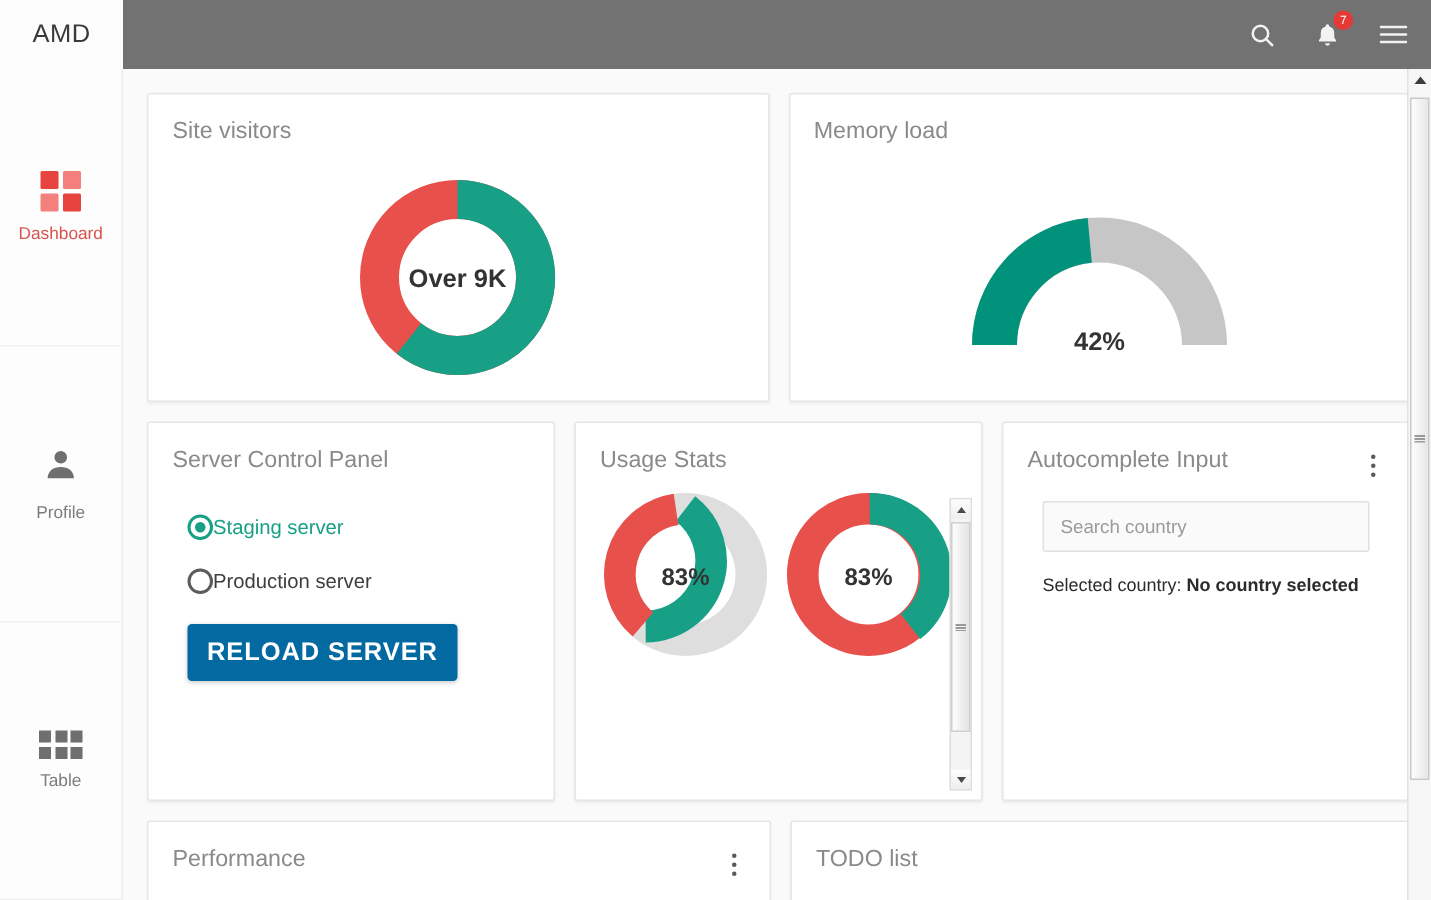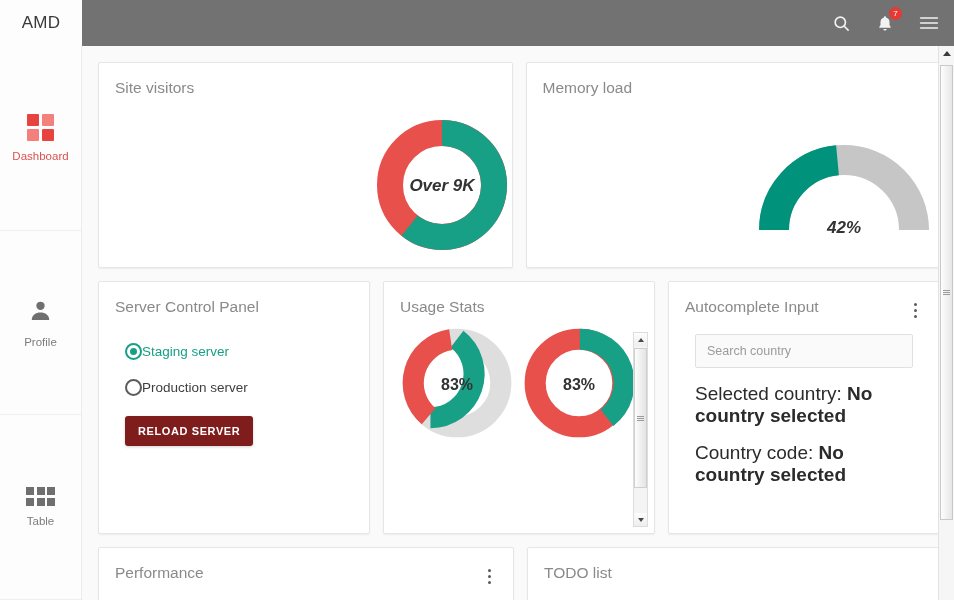--- a/index.html
+++ b/index.html
@@ -86,7 +86,7 @@
   .r1 .card { flex: 1; height: 206px; }
   .r2 .card { flex: 1; height: 253px; }
 
-  .chart-wrap { display: flex; align-items: center; justify-content: flex-end; height: 175px; font-style: italic; }
+  .chart-wrap { display: flex; align-items: center; justify-content: center; height: 175px; }
 
   
   .radio-row { display: flex; align-items: center; gap: 0; padding: 0 0 0 26px; margin-top: 6px; height: 30px; cursor: pointer; }

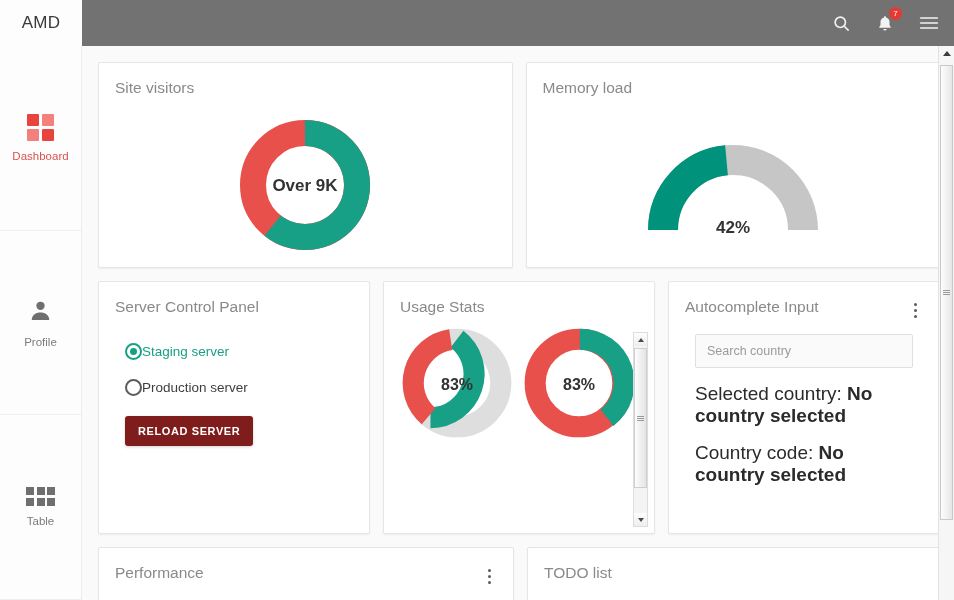--- a/index.html
+++ b/index.html
@@ -121,7 +121,7 @@
     font-family: "Liberation Sans", sans-serif;
   }
   .ac-input::placeholder { color: #9b9b9b; }
-  .ac-line { margin: 15px 26px 0 26px; font-size: 19px; color: #2b2b2b; }
+  .ac-line { margin: 15px 26px 0 26px; font-size: 12px; color: #2b2b2b; }
   .ac-line b { font-weight: bold; }
 
   

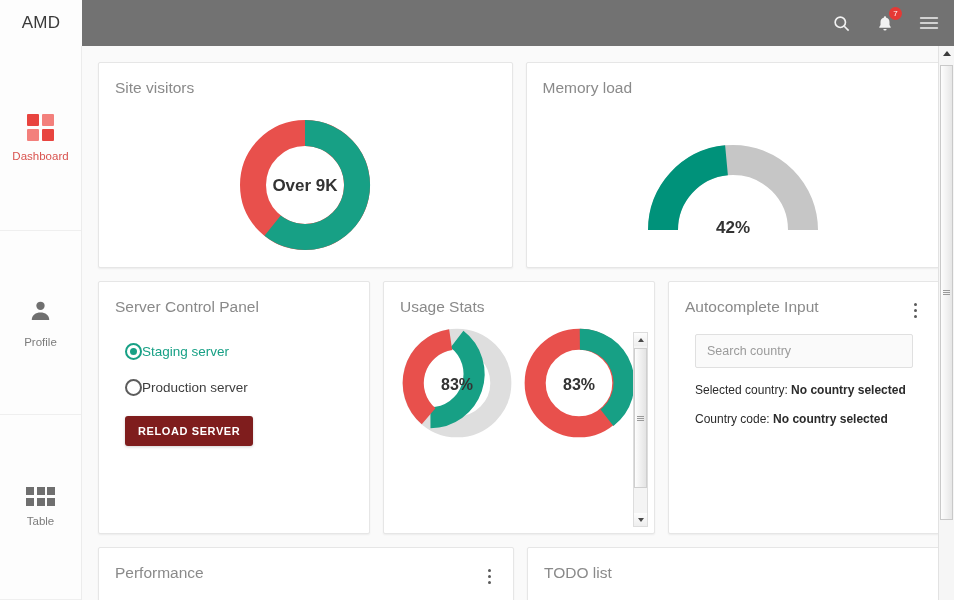--- a/index.html
+++ b/index.html
@@ -332,10 +332,6 @@
             <span>Selected country:</span>
             <b>No country selected</b>
           </div>
-          <div class="ac-line">
-            <span>Country code:</span>
-            <b>No country selected</b>
-          </div>
         </div>
       </div>
 

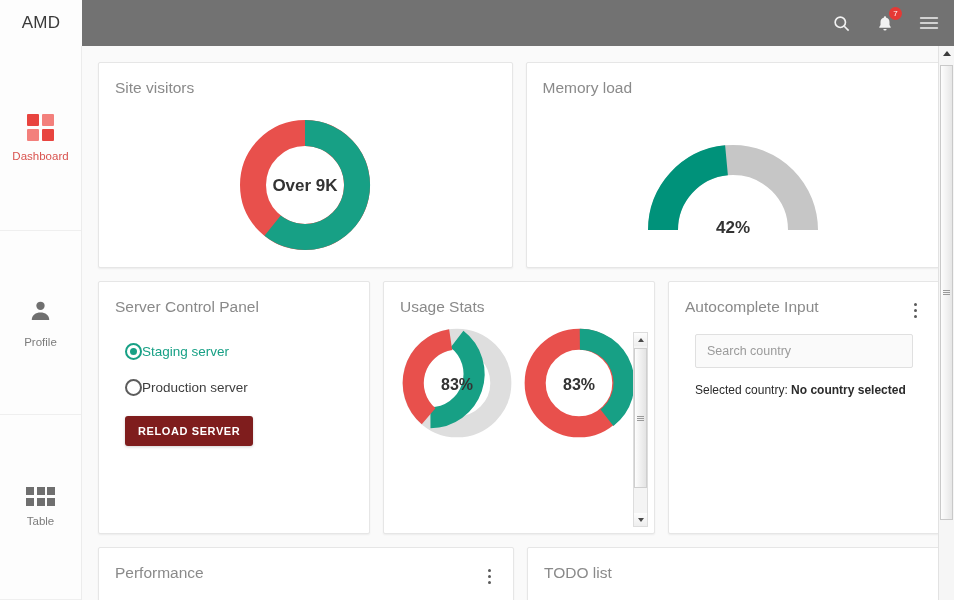--- a/index.html
+++ b/index.html
@@ -103,9 +103,9 @@
   .radio-row.on .radio-label { color: #17a085; }
   .btn-reload {
     margin: 14px 0 0 26px;
-    background: #7f1d1d; color: #fff;
+    background: #0369a1; color: #fff;
     border: none; border-radius: 3px;
-    font-size: 11px; font-weight: bold; letter-spacing: .6px;
+    font-size: 17px; font-weight: bold; letter-spacing: .6px;
     padding: 9px 13px; cursor: pointer;
     box-shadow: 0 1px 3px rgba(0,0,0,.18);
     font-family: "Liberation Sans", sans-serif;

